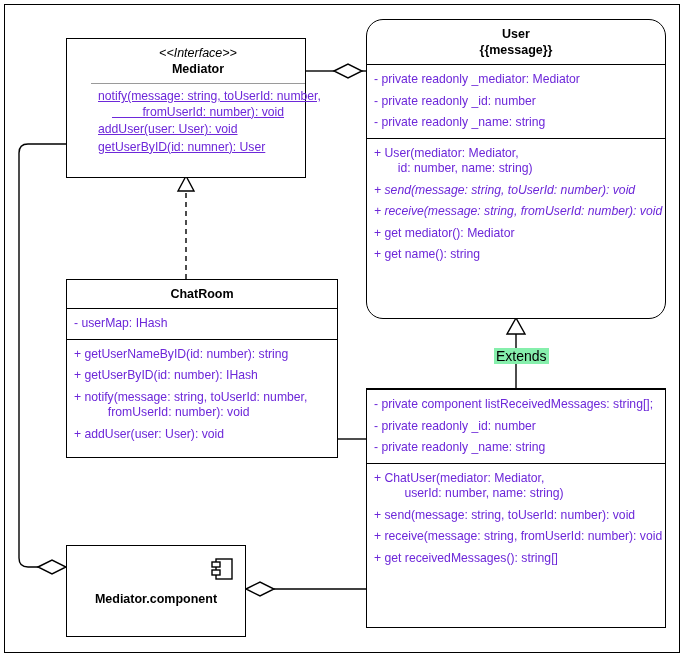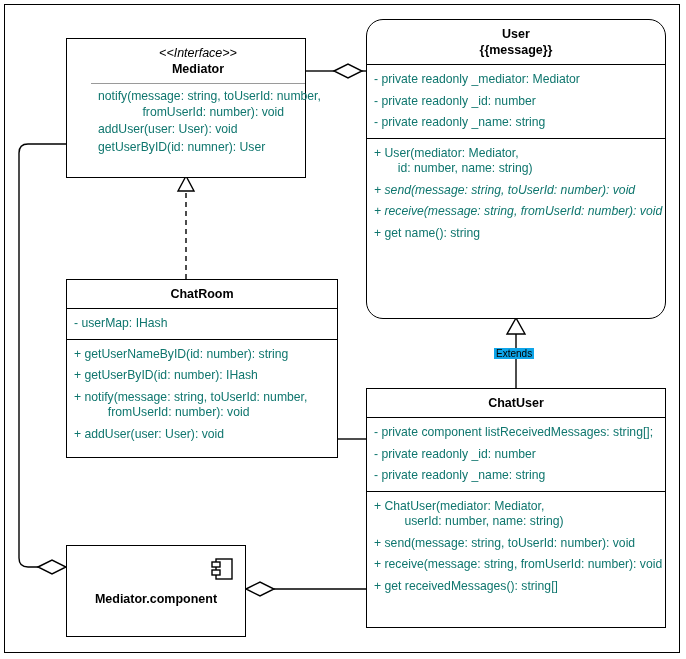--- a/index.html
+++ b/index.html
@@ -73,7 +73,7 @@
   }
   .member {
     font-size: 12.2px;
-    color: #0f766e;
+    color: #6d28d9;
     line-height: 15.5px;
     padding: 3px 7px;
     white-space: pre;

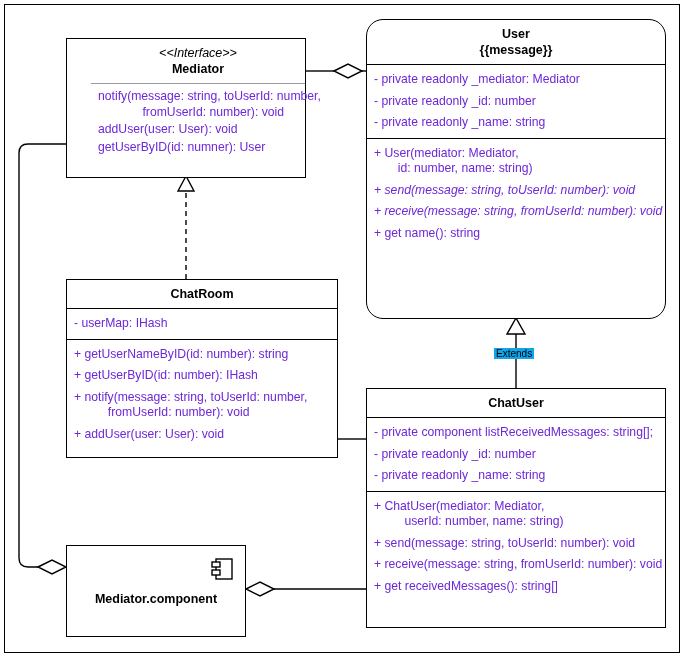--- a/index.html
+++ b/index.html
@@ -83,6 +83,7 @@
   }
   .member.tight {
     padding: 1px 7px;
+    text-decoration: underline;
   }
   .comp-title {
     position: absolute;

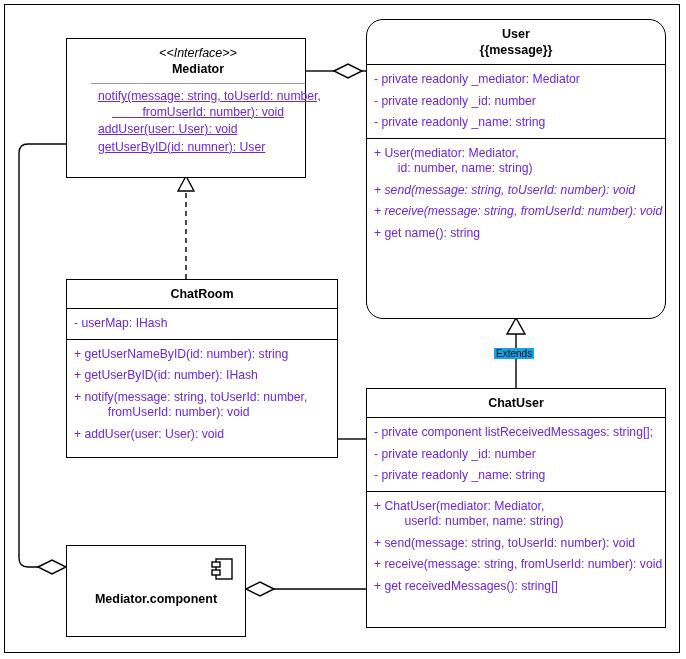--- a/index.html
+++ b/index.html
@@ -186,6 +186,7 @@
        id: number, name: string)</div>
       <div class="member italic">+ send(message: string, toUserId: number): void</div>
       <div class="member italic">+ receive(message: string, fromUserId: number): void</div>
+      <div class="member">+ get mediator(): Mediator</div>
       <div class="member">+ get name(): string</div>
     </div>
   </div>

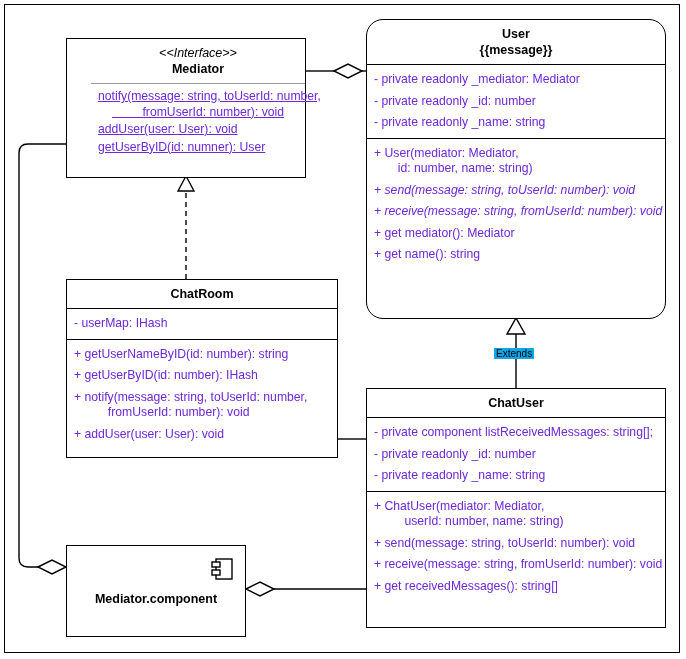--- a/index.html
+++ b/index.html
@@ -104,9 +104,9 @@
   }
   .edge-label {
     position: absolute;
-    font-size: 10px;
+    font-size: 14px;
     color: #000000;
-    background: #0ea5e9;
+    background: #86efac;
     padding: 0 2px;
     z-index: 6;
     white-space: nowrap;

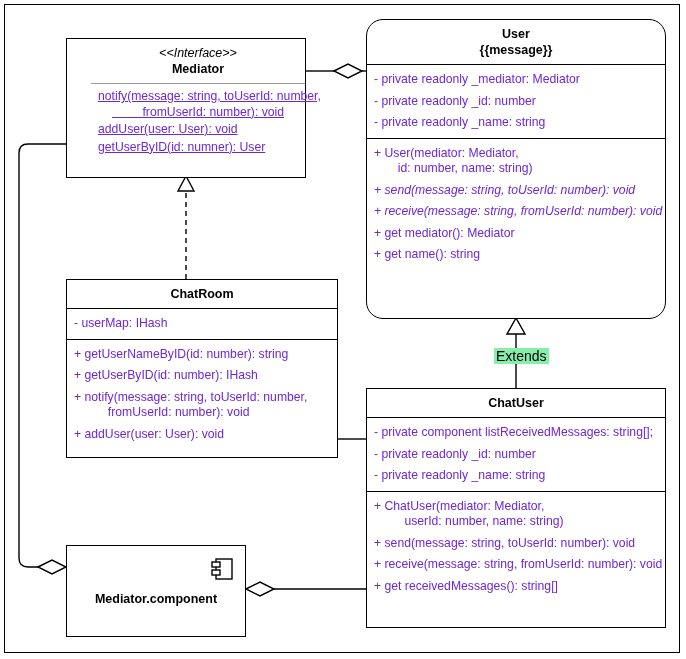--- a/index.html
+++ b/index.html
@@ -210,9 +210,6 @@
   </div>
 
   <div class="uml-box" style="left:366px; top:388px; width:300px; height:240px;">
-    <div class="box-header">
-      <span>ChatUser</span>
-    </div>
     <div class="divider"></div>
     <div class="section">
       <div class="member">- private component listReceivedMessages: string[];</div>

